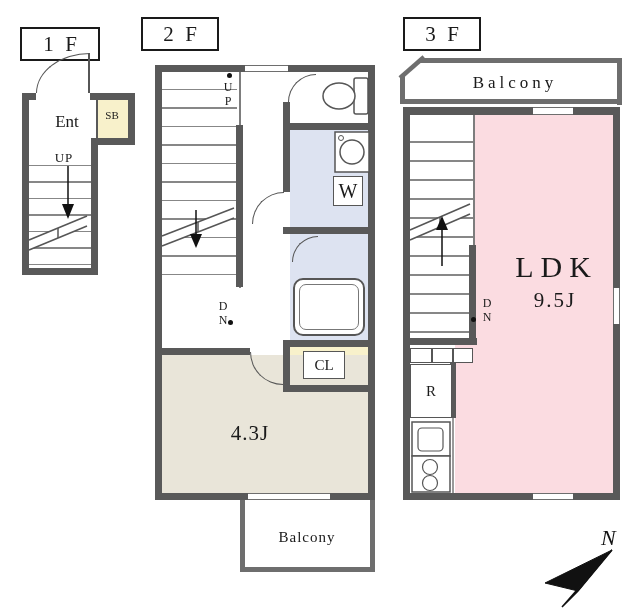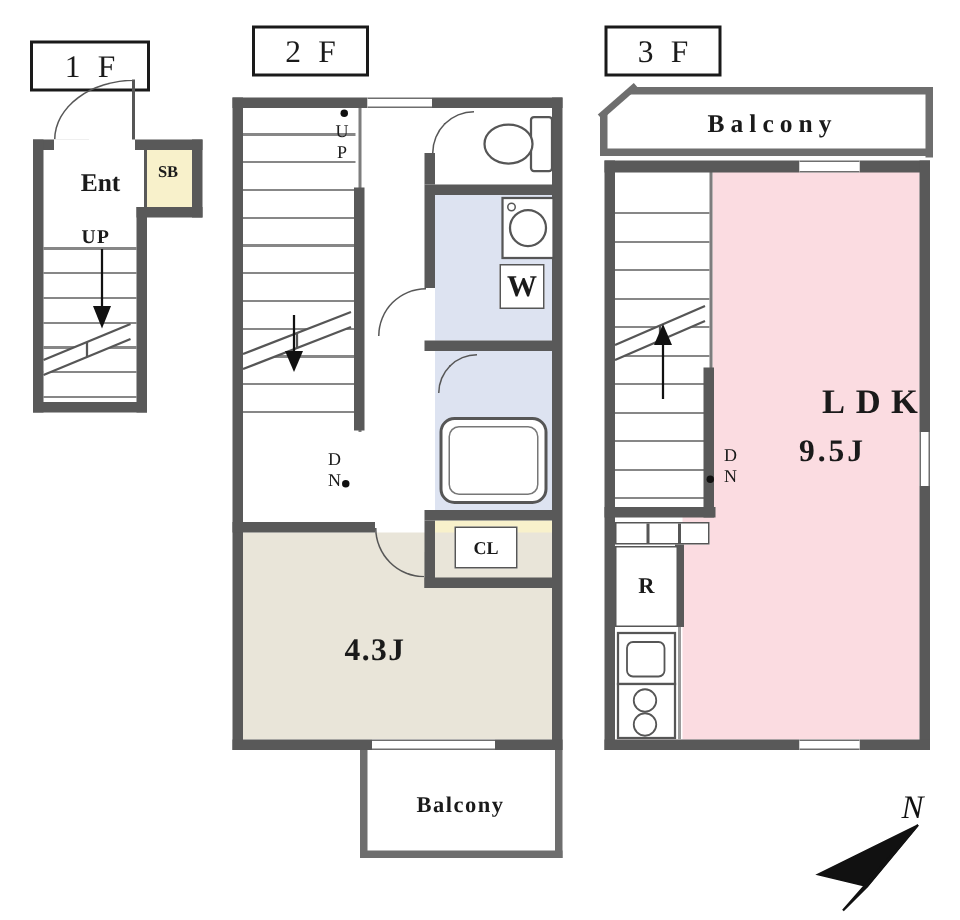--- a/index.html
+++ b/index.html
@@ -81,7 +81,7 @@
   </div>
 
   <div>
-    <div class="lbox" style="left:168px;top:17px;width:74px;height:30px">2F</div>
+    <div class="lbox" style="left:141px;top:17px;width:74px;height:30px">2F</div>
 
     <div class="fill f-blue" style="left:290px;top:130px;width:78px;height:97px"></div>
     <div class="fill f-blue" style="left:290px;top:234px;width:78px;height:106px"></div>

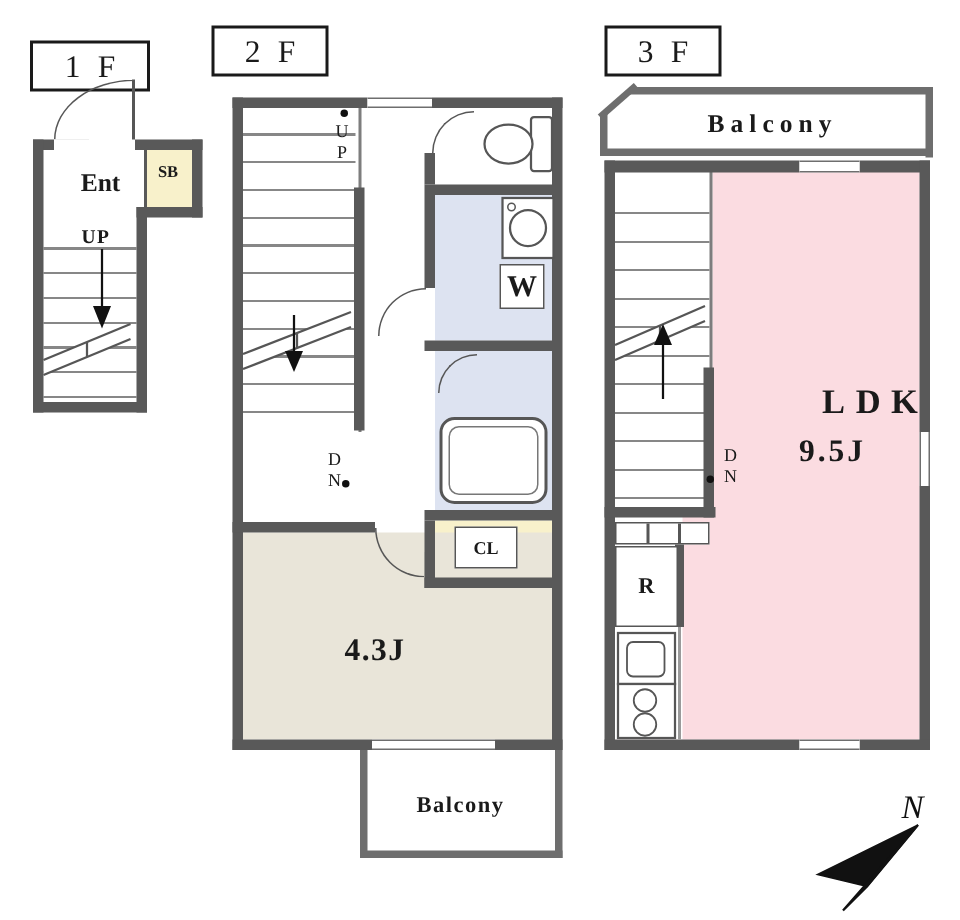--- a/index.html
+++ b/index.html
@@ -14,7 +14,7 @@
   .f-pink {background:var(--pink,#fbdce1);}
   .f-white{background:#fff;}
   .txt{position:absolute;display:flex;align-items:center;justify-content:center;
-       white-space:pre;line-height:1;font-weight:bold;}
+       white-space:pre;line-height:1;}
   .vtxt{position:absolute;word-break:break-all;text-align:center;line-height:14px;
         font-size:12px;}
   .lbox{position:absolute;border:2px solid #1a1a1a;display:flex;align-items:center;

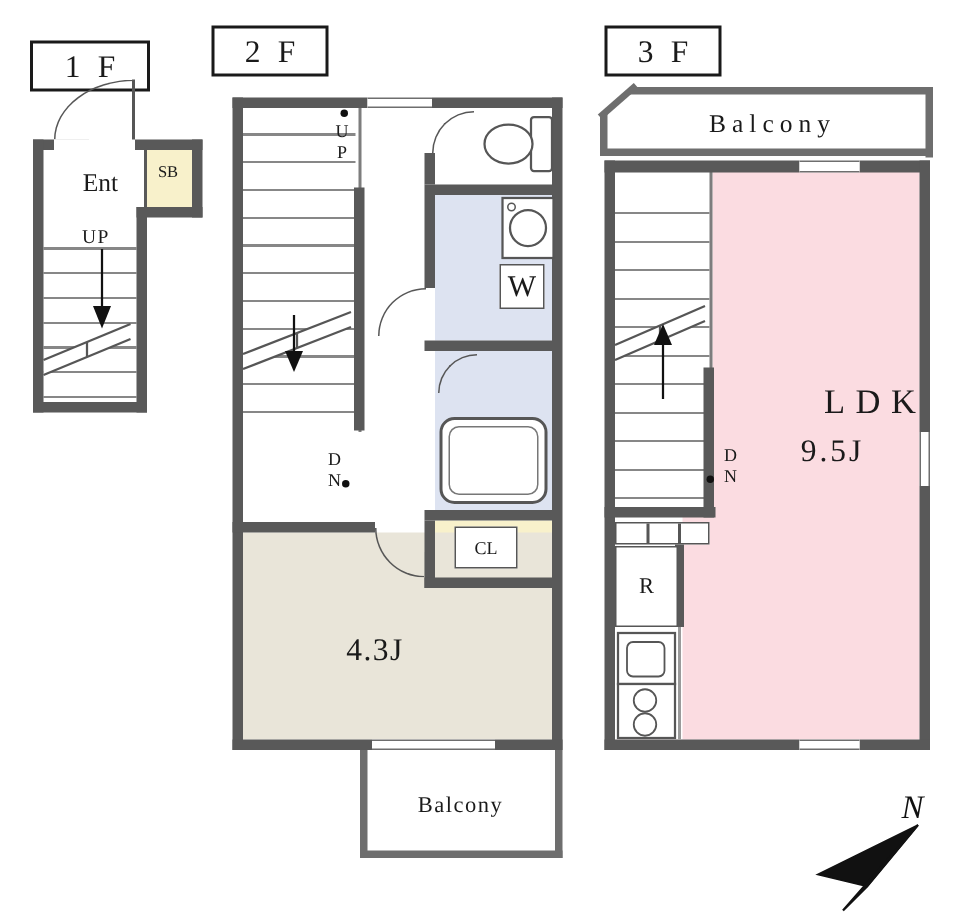--- a/index.html
+++ b/index.html
@@ -217,7 +217,7 @@
 
     <div class="vtxt" style="left:480px;top:296px;width:14px;height:32px">DN</div>
     <div class="dot" style="left:471px;top:317px"></div>
-    <div class="txt" style="left:528px;top:252px;width:104px;height:30px;font-size:23px;letter-spacing:7px;text-indent:7px">LDK</div>
+    <div class="txt" style="left:501px;top:252px;width:104px;height:30px;font-size:30px;letter-spacing:7px;text-indent:7px">LDK</div>
     <div class="txt" style="left:503px;top:287px;width:104px;height:26px;font-size:21px;letter-spacing:2px">9.5J</div>
   </div>
 

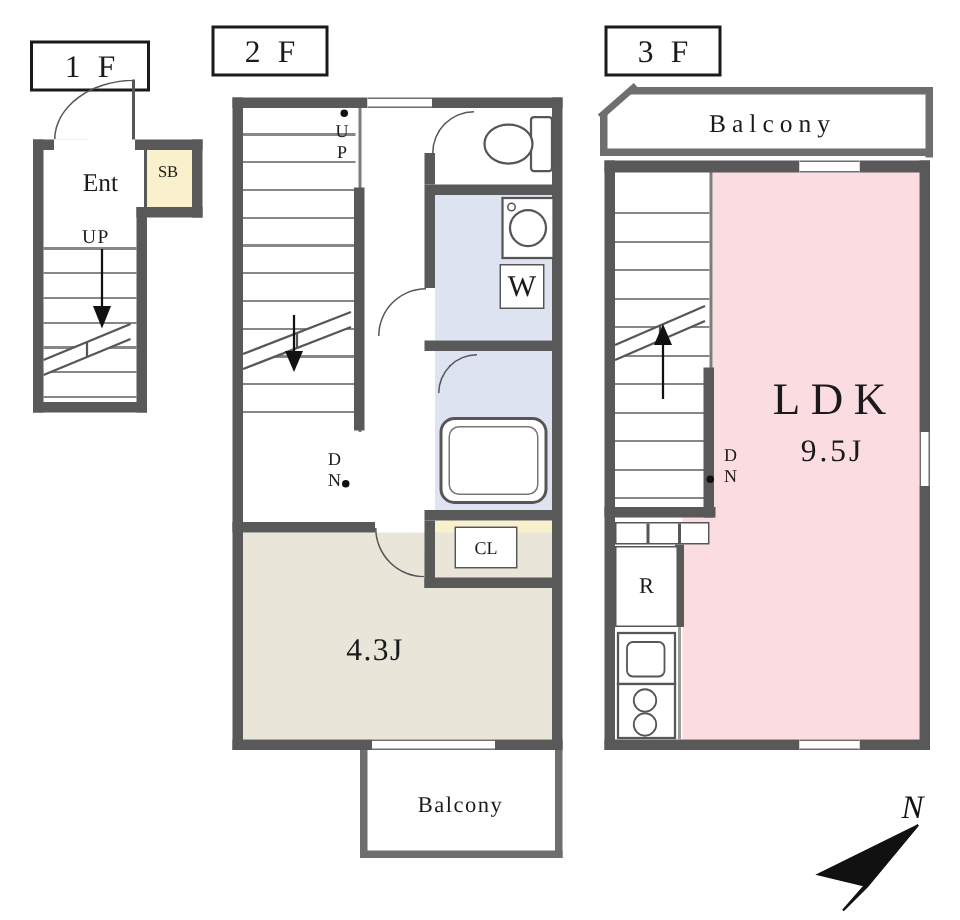--- a/index.html
+++ b/index.html
@@ -147,7 +147,7 @@
     <div class="txt" style="left:333px;top:176px;width:30px;height:30px;font-size:20px">W</div>
 
     <div class="box" style="left:303px;top:351px;width:42px;height:28px"></div>
-    <div class="txt" style="left:303px;top:351px;width:42px;height:28px;font-size:12px">CL</div>
+    <div class="txt" style="left:303px;top:351px;width:42px;height:28px;font-size:15px">CL</div>
 
     <div class="txt" style="left:195px;top:420px;width:110px;height:26px;font-size:21px;letter-spacing:1px">4.3J</div>
 

